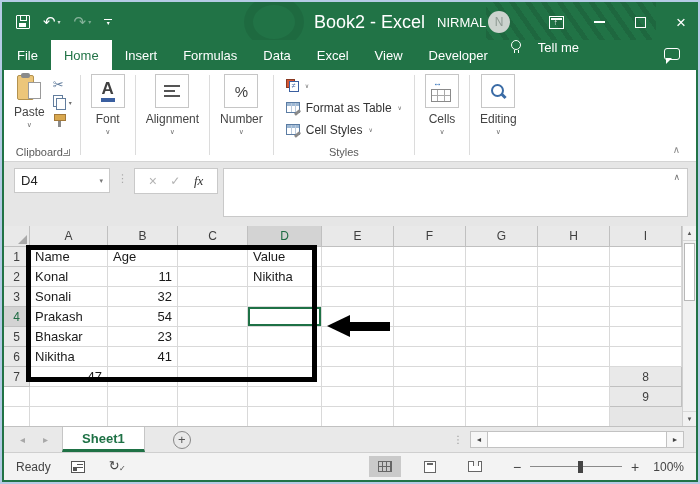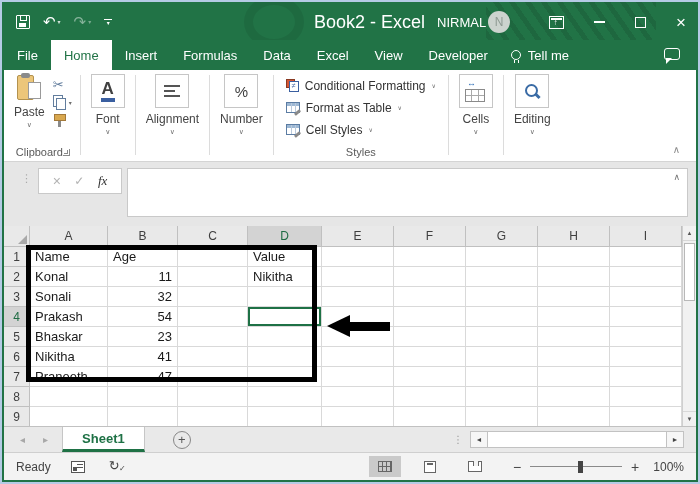--- a/index.html
+++ b/index.html
@@ -43,7 +43,7 @@
             font-size:13px; flex-shrink:0; position:relative; }
   .tab { display:flex; align-items:center; padding:0 13px; cursor:default; }
   .tab.active { background:#fff; color:#217346; }
-  .tellme { display:flex; align-items:center; margin-left:10px; gap:7px; }
+  .tellme { display:flex; align-items:flex-start; margin-left:10px; gap:17px; }
   .bulb-icon { width:10px; height:10px; border:1.5px solid #fff; border-radius:50%; position:relative; }
   .bulb-icon::after { content:''; position:absolute; left:2px; bottom:-4px; width:3px; height:3px;
                       border-left:1.5px solid #fff; border-right:1.5px solid #fff; }

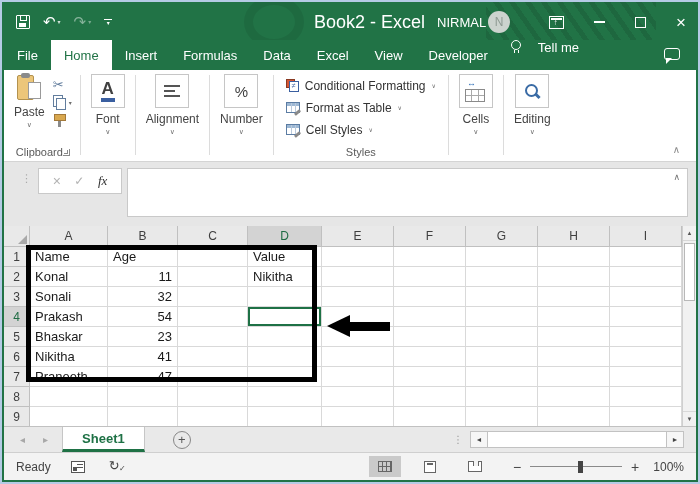--- a/index.html
+++ b/index.html
@@ -320,7 +320,6 @@
       <div class="styles-rows">
         <div class="style-item">
           <span class="cf-icon"></span>
-          <span>Conditional Formatting</span>
           <span class="drop7">∨</span>
         </div>
         <div class="style-item">

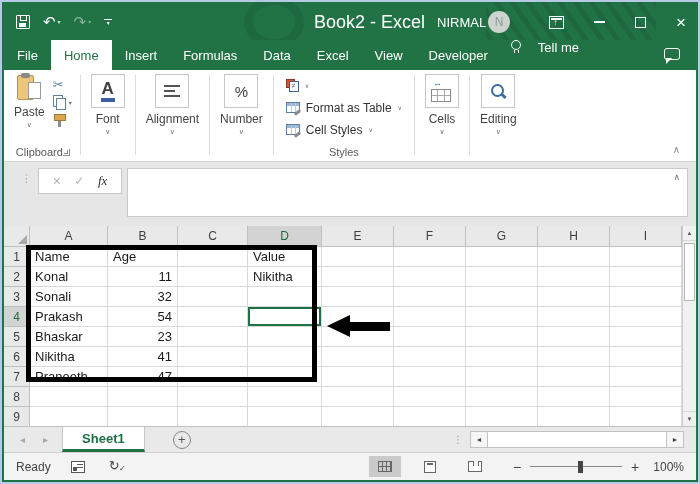--- a/index.html
+++ b/index.html
@@ -363,6 +363,10 @@
   </div>
 
   <div class="formularow">
+    <div class="namebox">
+      <span>D4</span>
+      <span class="nb-arrow">▾</span>
+    </div>
     <span class="fsep">⋮</span>
     <div class="fxbox">
       <span class="fx-cancel">×</span>

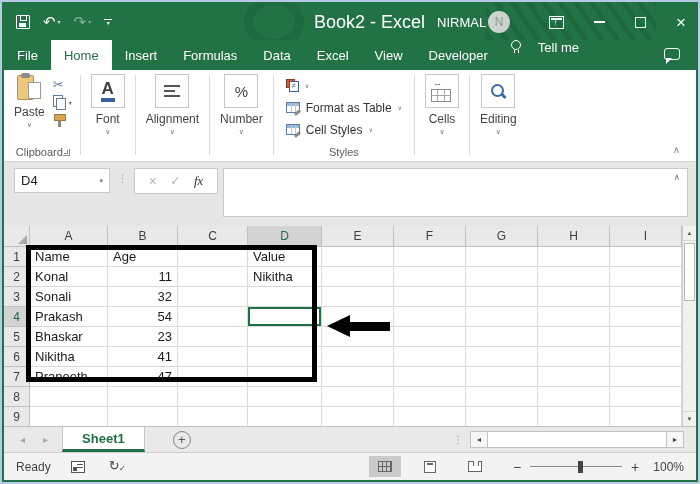--- a/index.html
+++ b/index.html
@@ -454,7 +454,6 @@
           <div class="cell"></div>
           <div class="cell"></div>
           <div class="gh">7</div>
-          <div class="cell">Praneeth</div>
           <div class="cell num">47</div>
           <div class="cell"></div>
           <div class="cell"></div>

